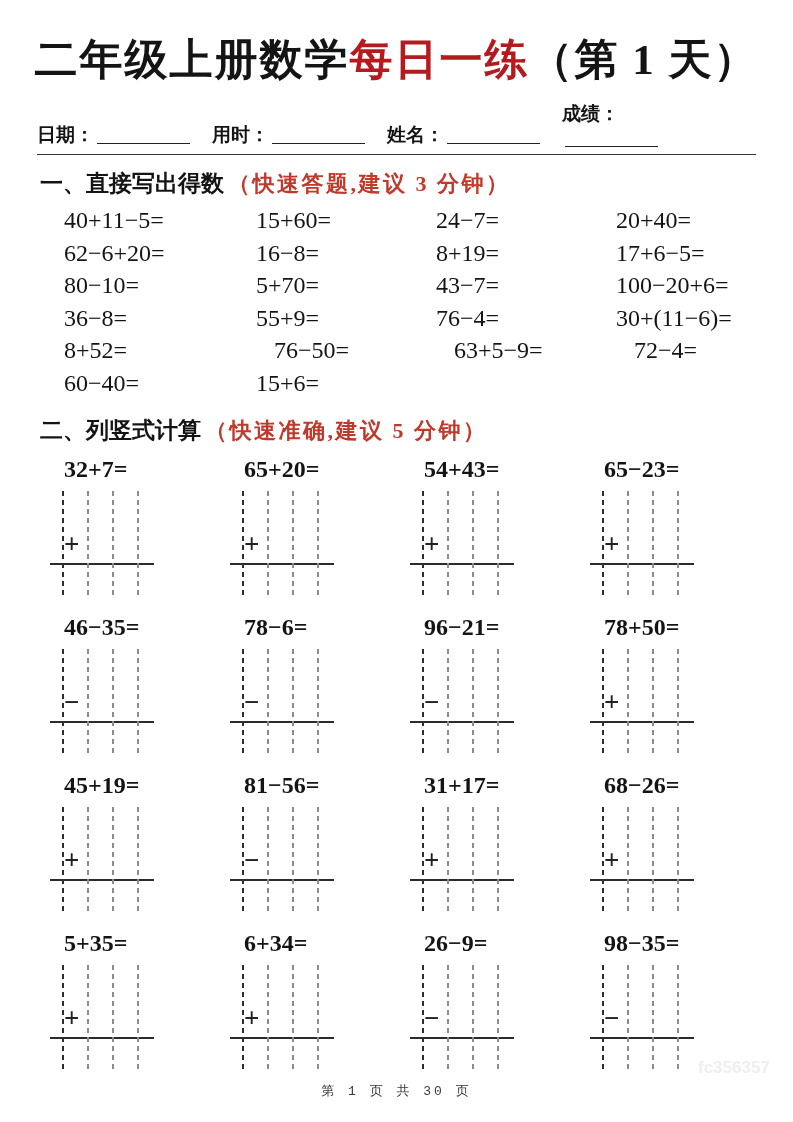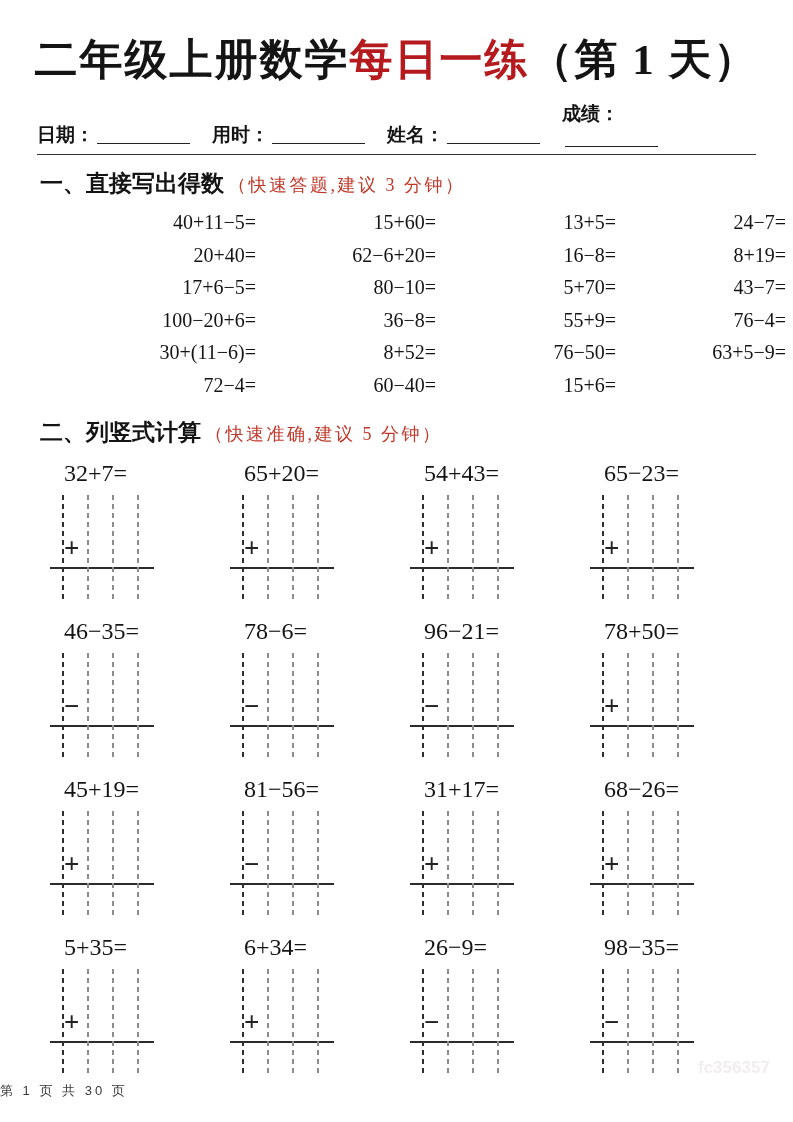--- a/index.html
+++ b/index.html
@@ -51,8 +51,8 @@
     white-space:nowrap;
   }
   .sec-note{
-    font-size:18px;
-    font-weight:400;
+    font-size:22px;
+    font-weight:700;
     color:#c0392b;
     letter-spacing:2.5px;
     margin-left:4px;

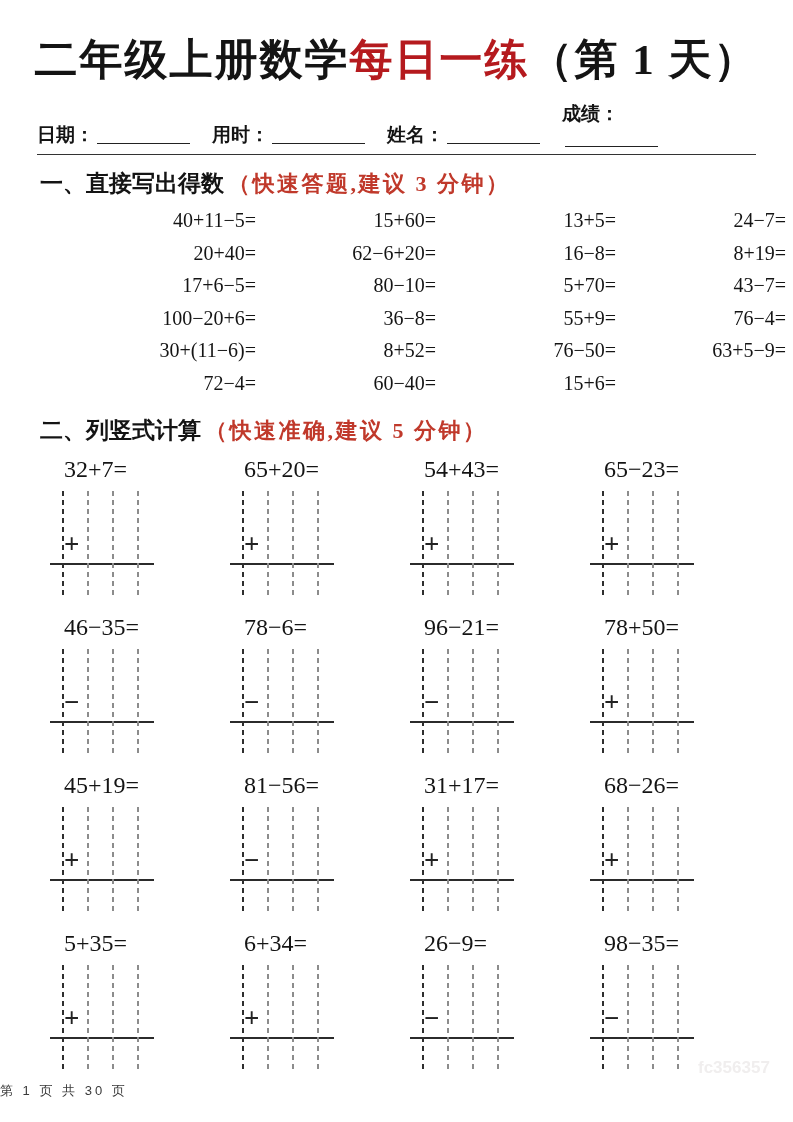--- a/index.html
+++ b/index.html
@@ -62,9 +62,8 @@
     margin:5px 0 16px 64px;
     display:grid;
     grid-template-columns:192px 180px 180px 170px;
-    font-size:20px;
+    font-size:24px;
     line-height:32.5px;
-    text-align:right;
   }
   .p1cell{white-space:nowrap;}
   

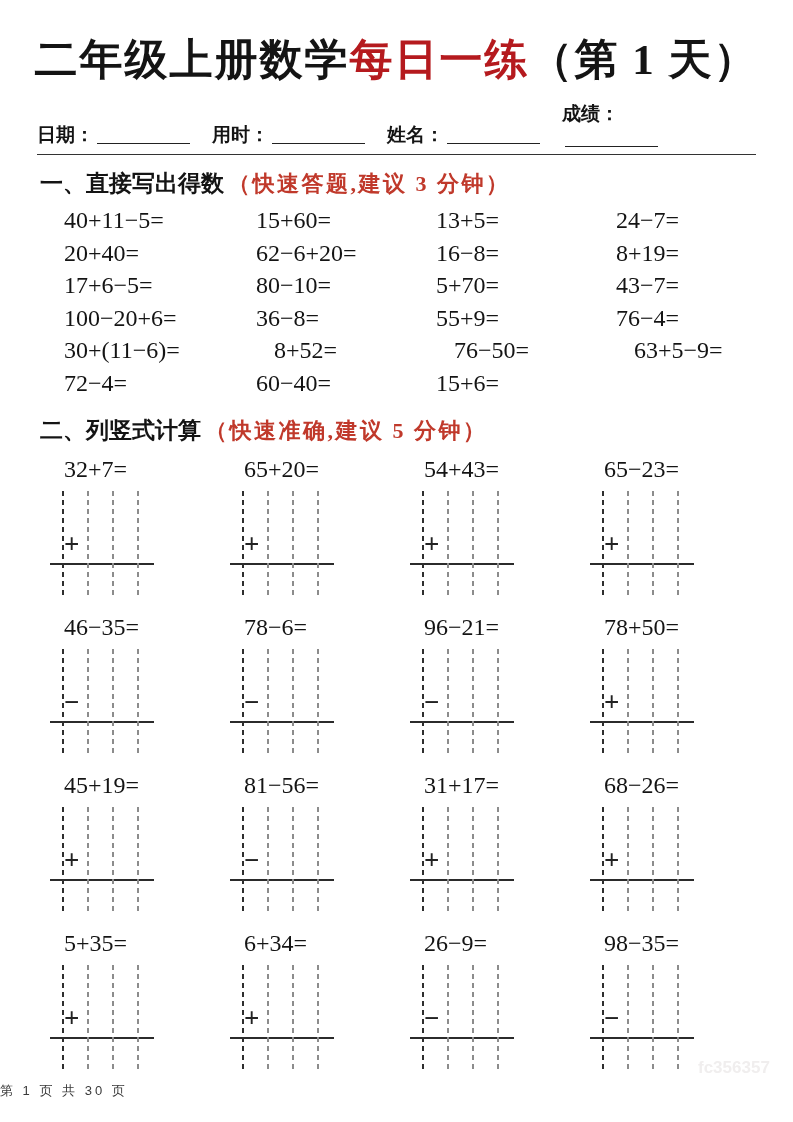--- a/index.html
+++ b/index.html
@@ -152,7 +152,6 @@
   <div class="grid1">
     <span class="p1cell">40+11−5=</span>
     <span class="p1cell">15+60=</span>
-    <span class="p1cell">13+5=</span>
     <span class="p1cell">24−7=</span>
     <span class="p1cell">20+40=</span>
     <span class="p1cell">62−6+20=</span>

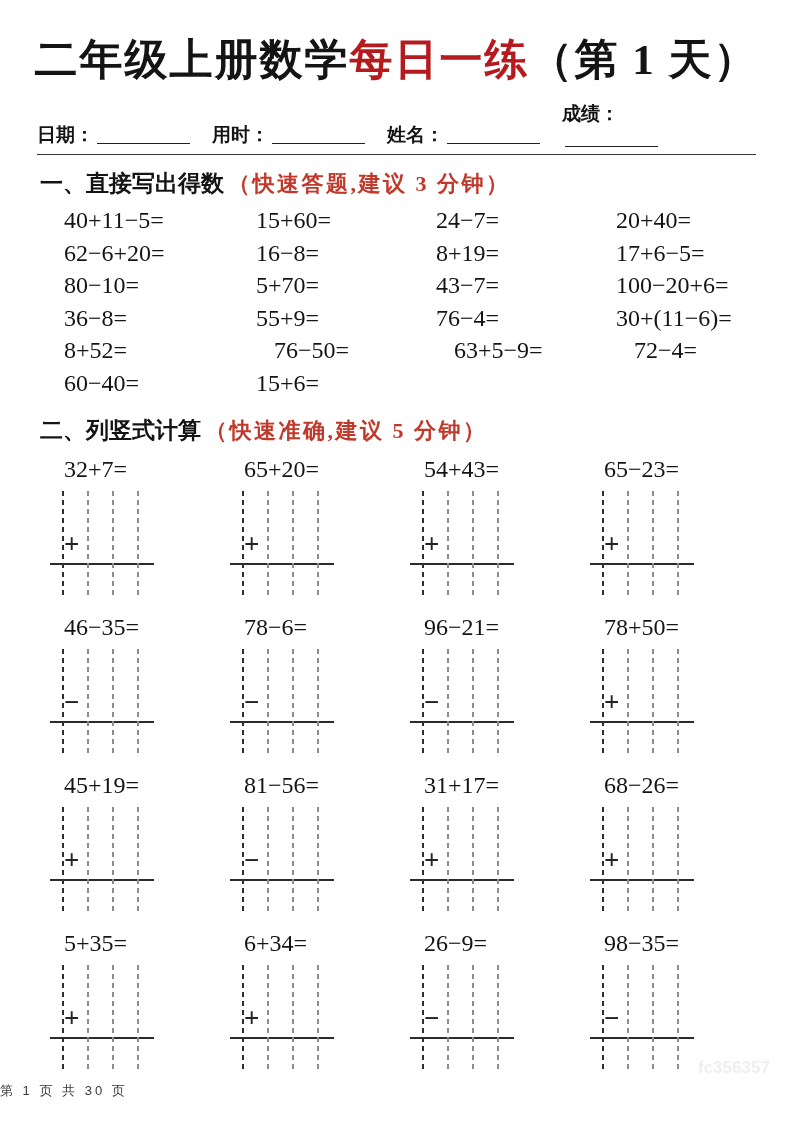--- a/index.html
+++ b/index.html
@@ -80,6 +80,7 @@
     line-height:30px;
     margin:0 0 7px 18px;
     white-space:nowrap;
+    font-weight:bold;
   }
   .vtpl{
     position:relative;

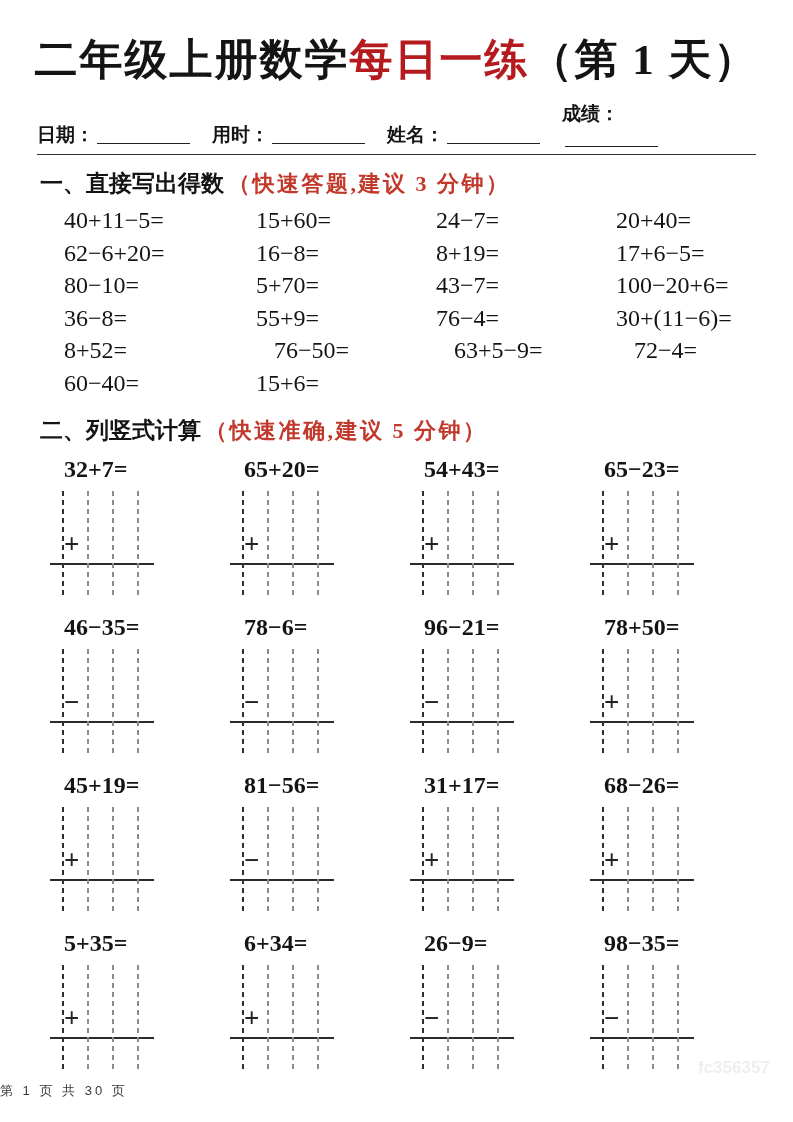--- a/index.html
+++ b/index.html
@@ -107,11 +107,11 @@
   .footer{
     position:absolute;
     left:0;right:0;top:1082px;
-    text-align:left;
+    text-align:center;
     font-size:13px;
     letter-spacing:3px;
     color:#3a3a3a;
-    font-family:Liberation Sans, sans-serif;
+    font-family:Liberation Mono, monospace;
   }
   .watermark{
     position:absolute;

